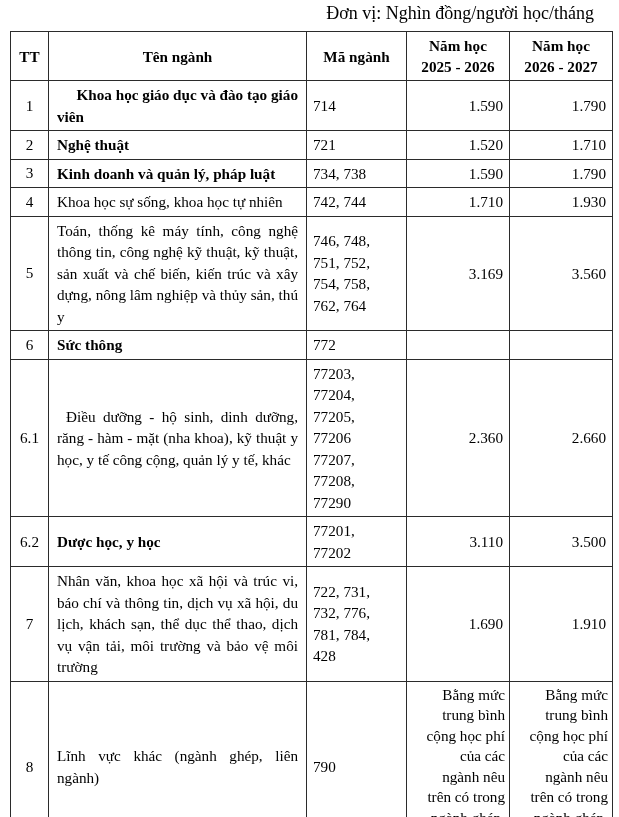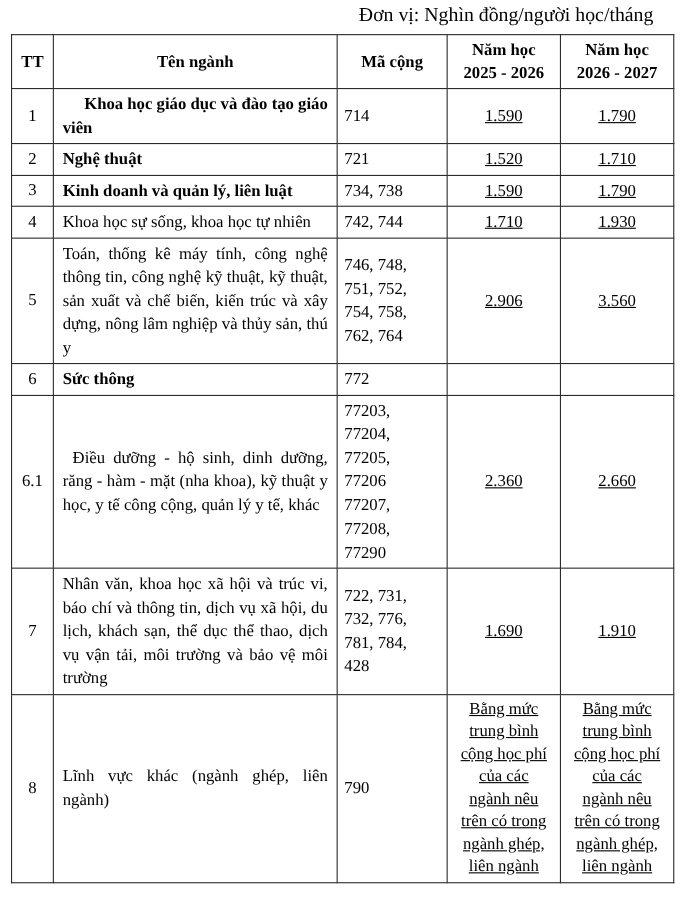--- a/index.html
+++ b/index.html
@@ -133,7 +133,7 @@
       <tr>
         <th>TT</th>
         <th>Tên ngành</th>
-        <th>Mã cộng</th>
+        <th>Mã ngành</th>
         <th>
           <span class="yr-l1">Năm học</span>
           <span class="yr-l2">2025 - 2026</span>

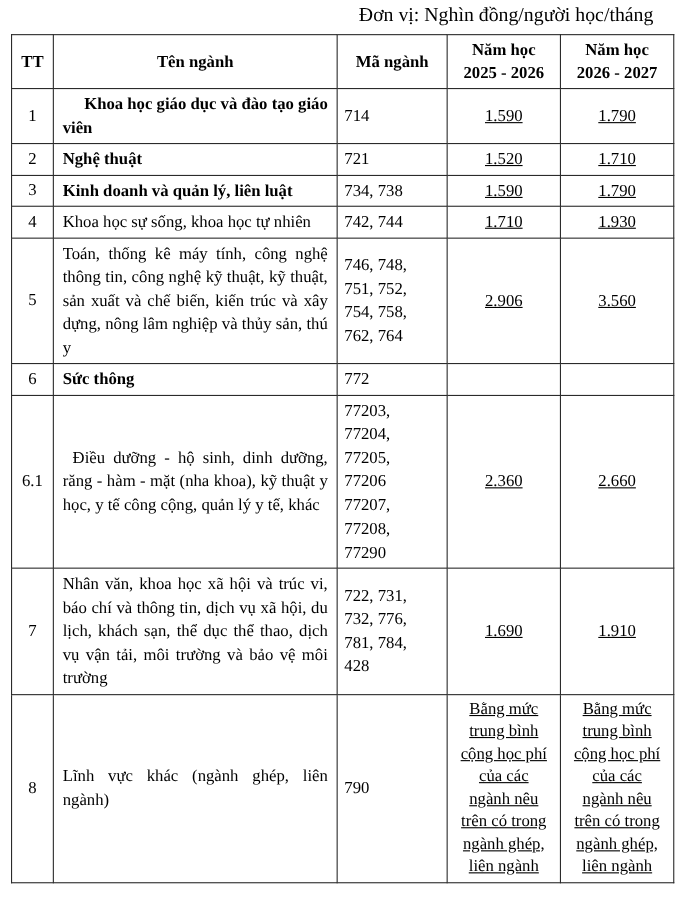--- a/index.html
+++ b/index.html
@@ -101,10 +101,9 @@
     white-space: pre-line;
   }
   td.fee {
-    text-align: center;
+    text-align: right;
     line-height: 21.5px;
     white-space: pre-line;
-    text-decoration: underline;
   }
   td.fee.wrapped {
     line-height: 20.5px;

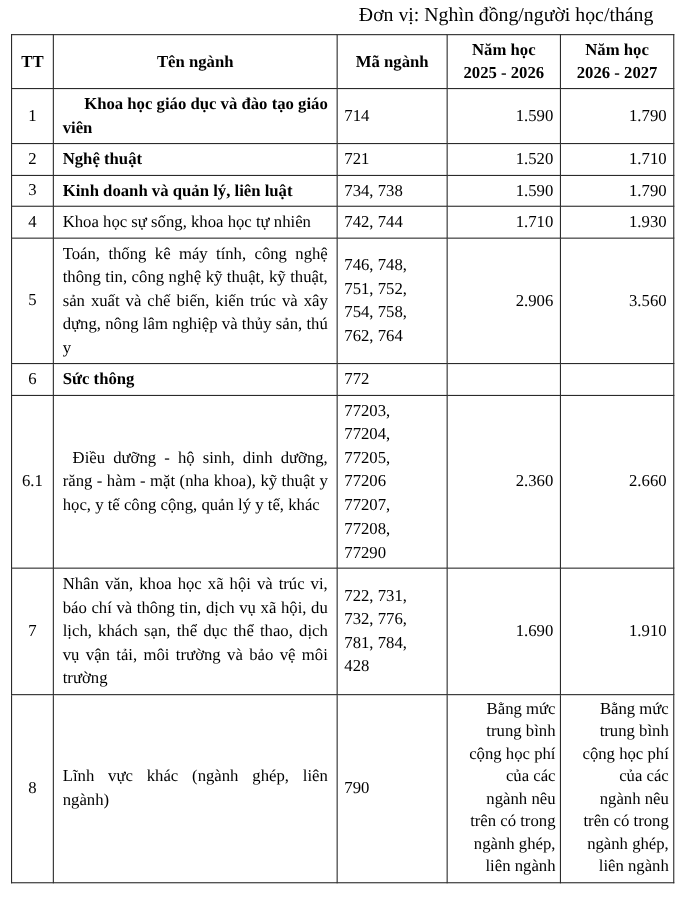--- a/index.html
+++ b/index.html
@@ -164,7 +164,7 @@
 
       <tr>
         <td class="tt">3</td>
-        <td class="name plain">Kinh doanh và quản lý, liên luật</td>
+        <td class="name plain">Kinh doanh và quản lý, pháp luật</td>
         <td class="code">734, 738</td>
         <td class="fee">1.590</td>
         <td class="fee">1.790</td>

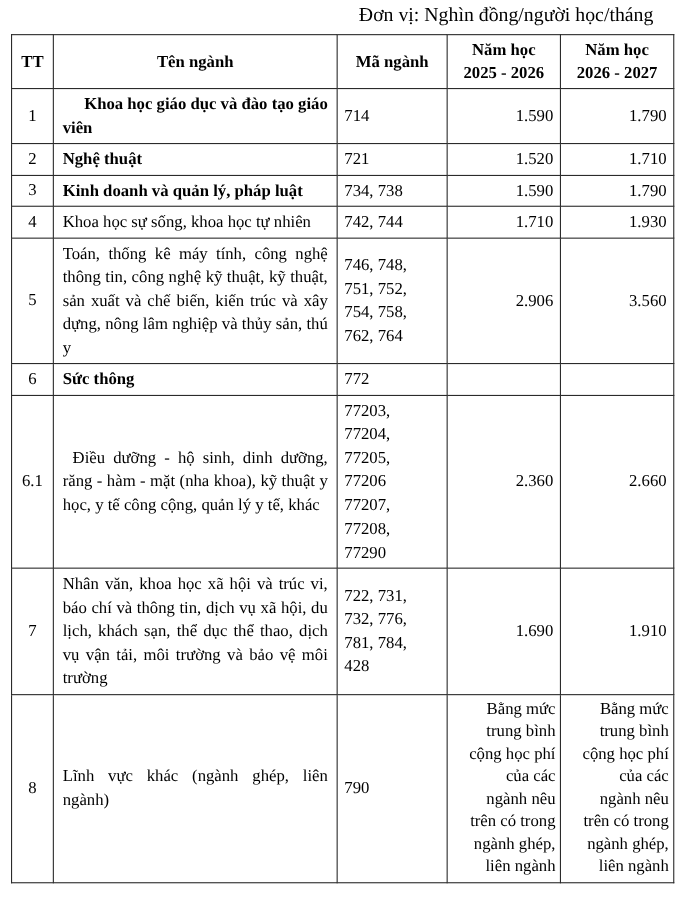--- a/index.html
+++ b/index.html
@@ -185,7 +185,7 @@
 751, 752,
 754, 758,
 762, 764</td>
-        <td class="fee">2.906</td>
+        <td class="fee">3.169</td>
         <td class="fee">3.560</td>
       </tr>
 

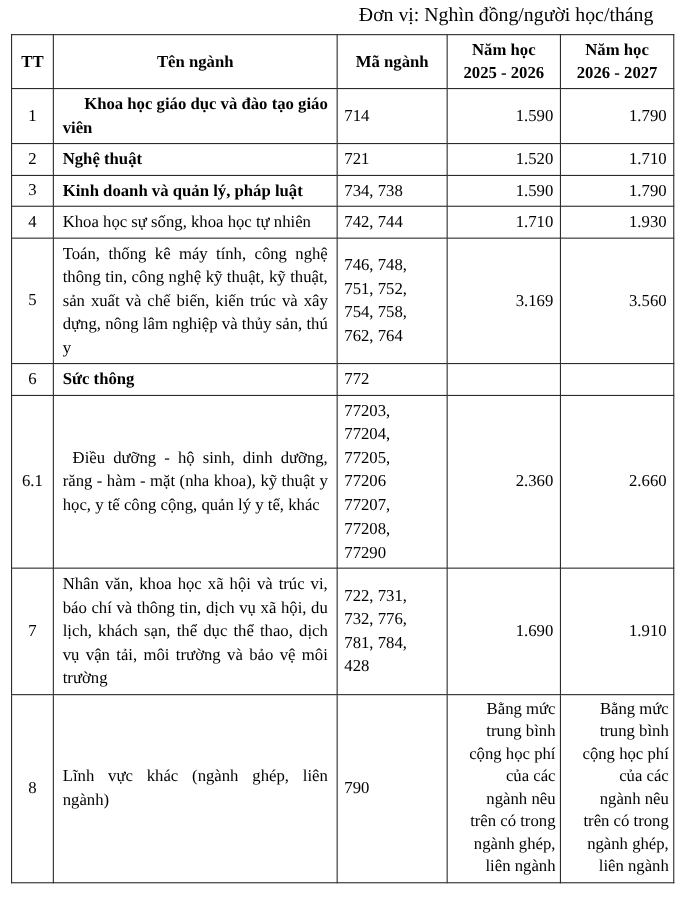--- a/index.html
+++ b/index.html
@@ -211,6 +211,14 @@
         <td class="fee">2.660</td>
       </tr>
 
+      <tr>
+        <td class="tt">6.2</td>
+        <td class="name plain">Dược học, y học</td>
+        <td class="code">77201,
+77202</td>
+        <td class="fee">3.110</td>
+        <td class="fee">3.500</td>
+      </tr>
 
       <tr>
         <td class="tt">7</td>

